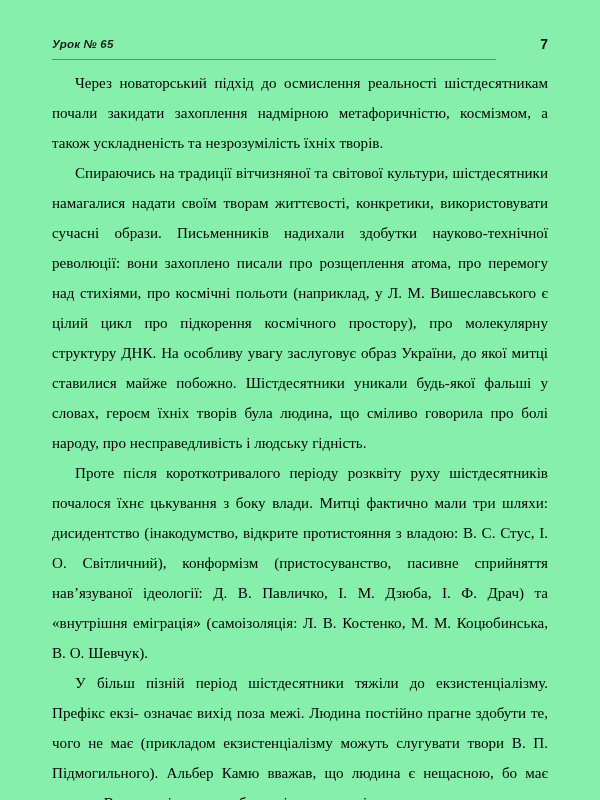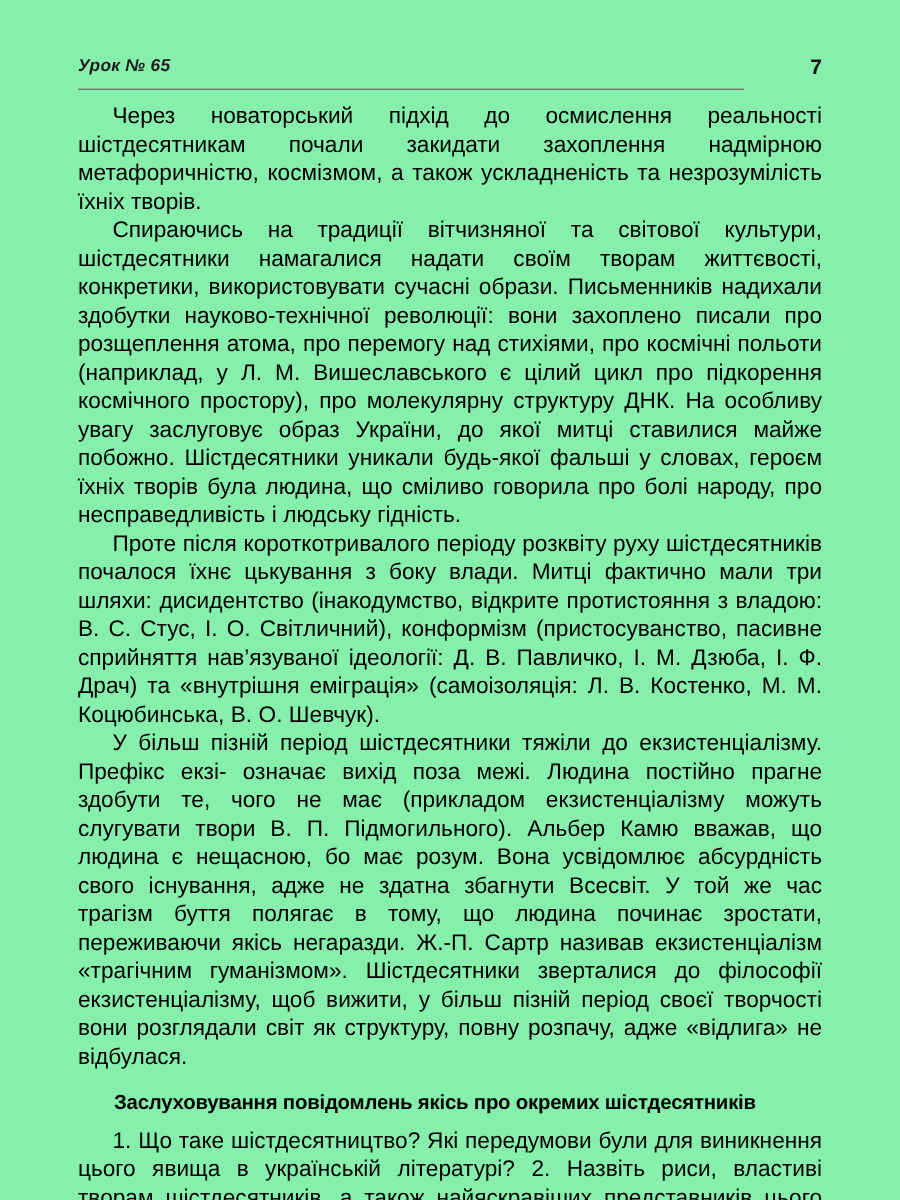--- a/index.html
+++ b/index.html
@@ -72,9 +72,9 @@
 
   p.para {
     margin: 0;
-    font-family: Liberation Sans, sans-serif;
+    font-family: Liberation Serif, serif;
     font-size: 15.1px;
-    line-height: 19px;
+    line-height: 30px;
     text-align: justify;
     text-indent: 23px;
     text-justify: inter-word;

